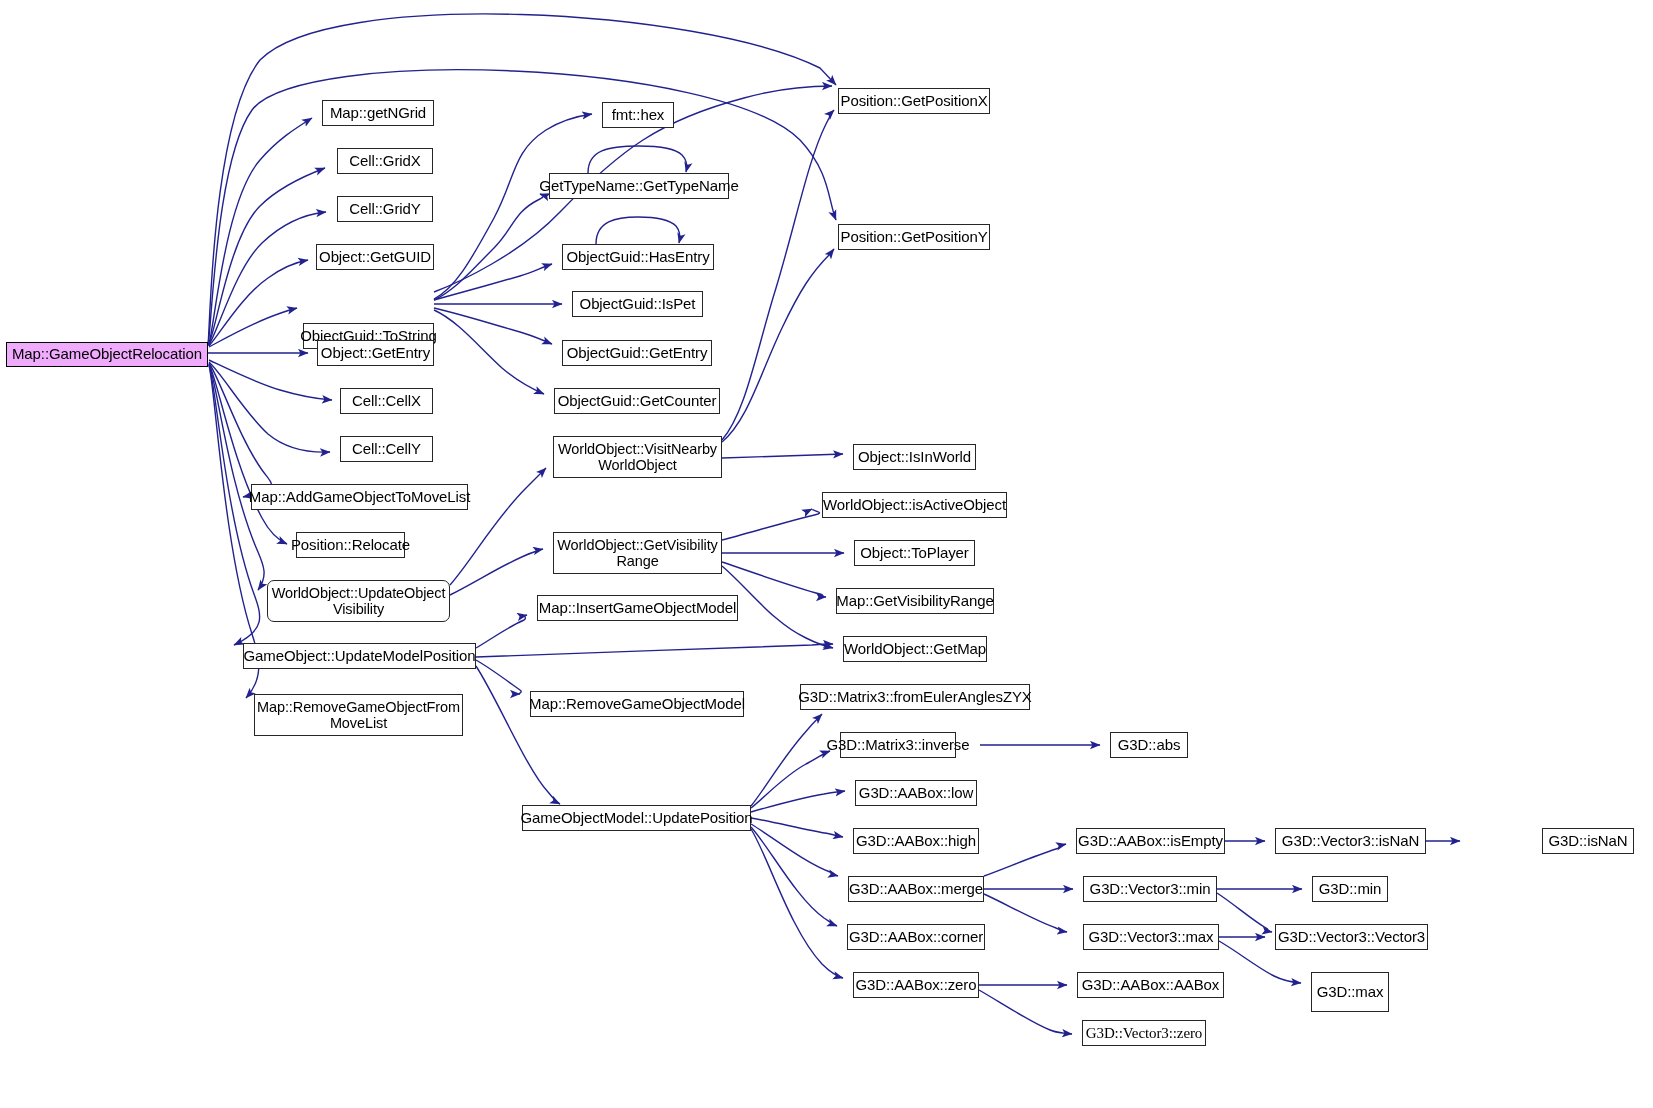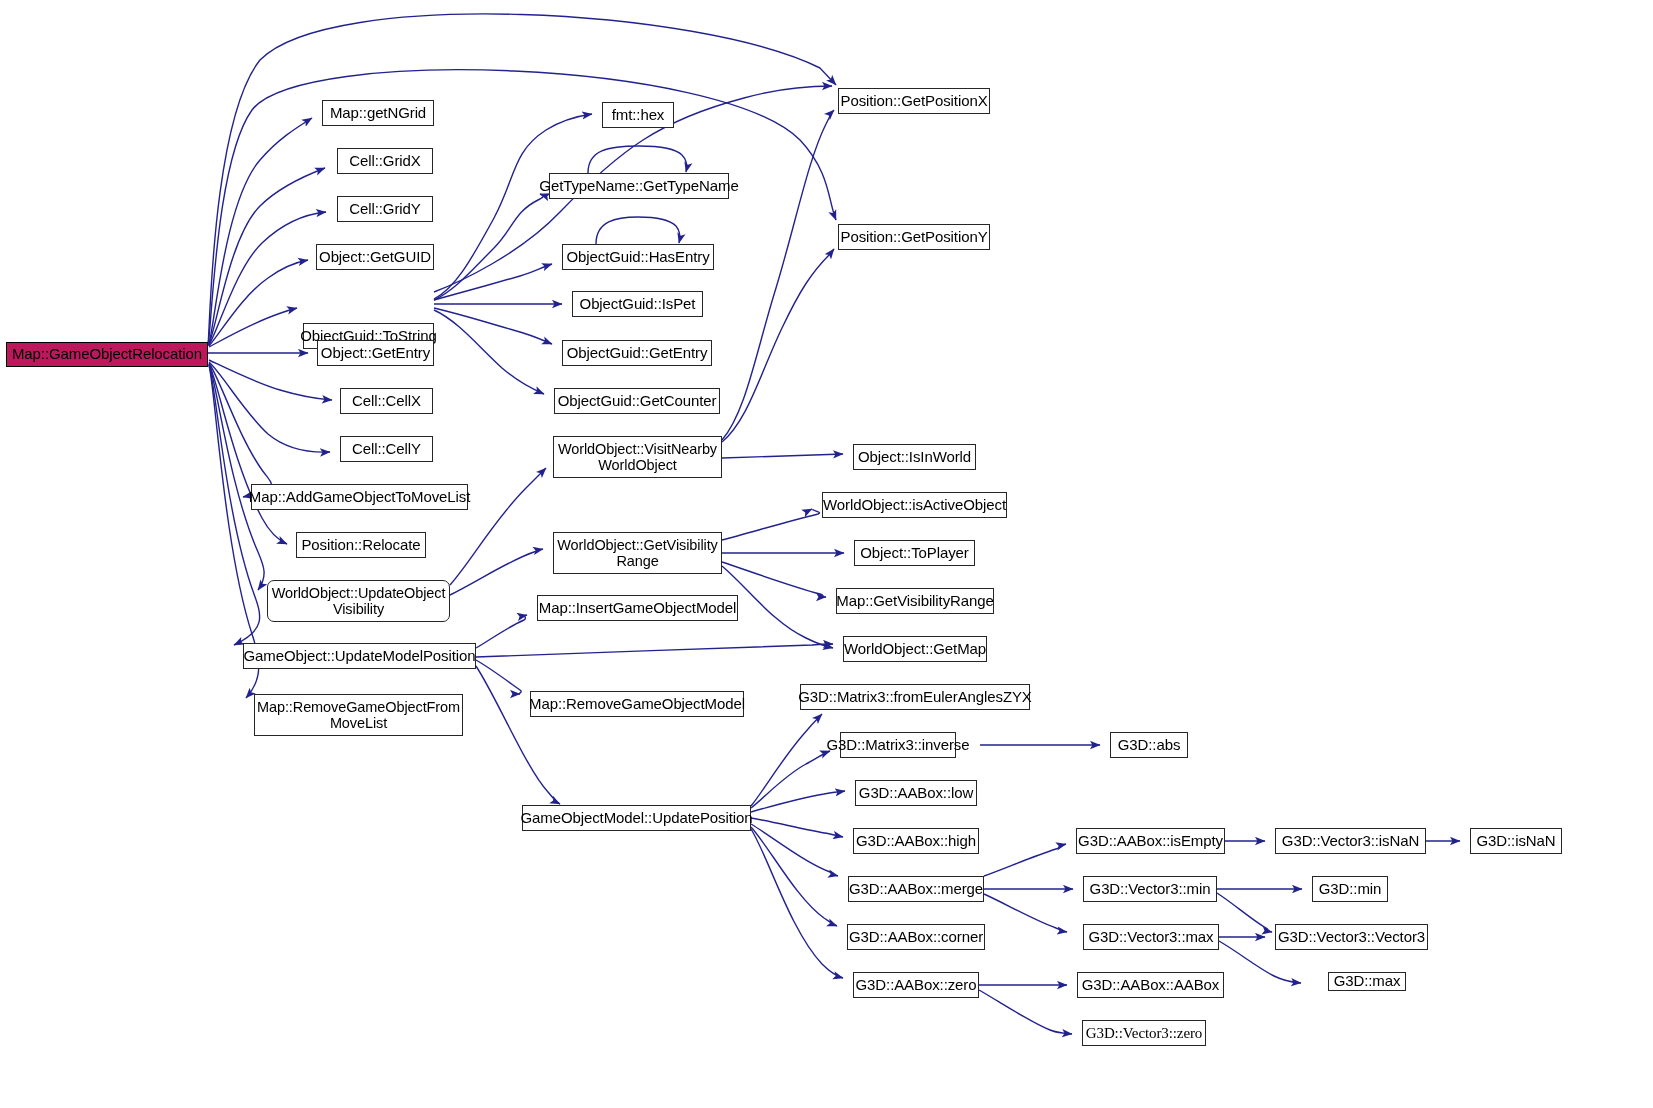--- a/index.html
+++ b/index.html
@@ -11,7 +11,7 @@
         display:flex;align-items:center;justify-content:center;text-align:center;
         font-family:"Liberation Sans",sans-serif;font-size:15px;color:#000000;
         line-height:1.12;letter-spacing:-0.1px;z-index:5;}
-  .node.root{background:#be185d;border-color:#000000;}
+  .node.root{background:#f0abfc;border-color:#000000;}
   .node .nlabel{display:block;padding:0 5px;white-space:pre-line;}
   .edge{fill:none;stroke:#22228f;stroke-width:1.4;}
   .arrowfill{fill:#22228f;stroke:none;}

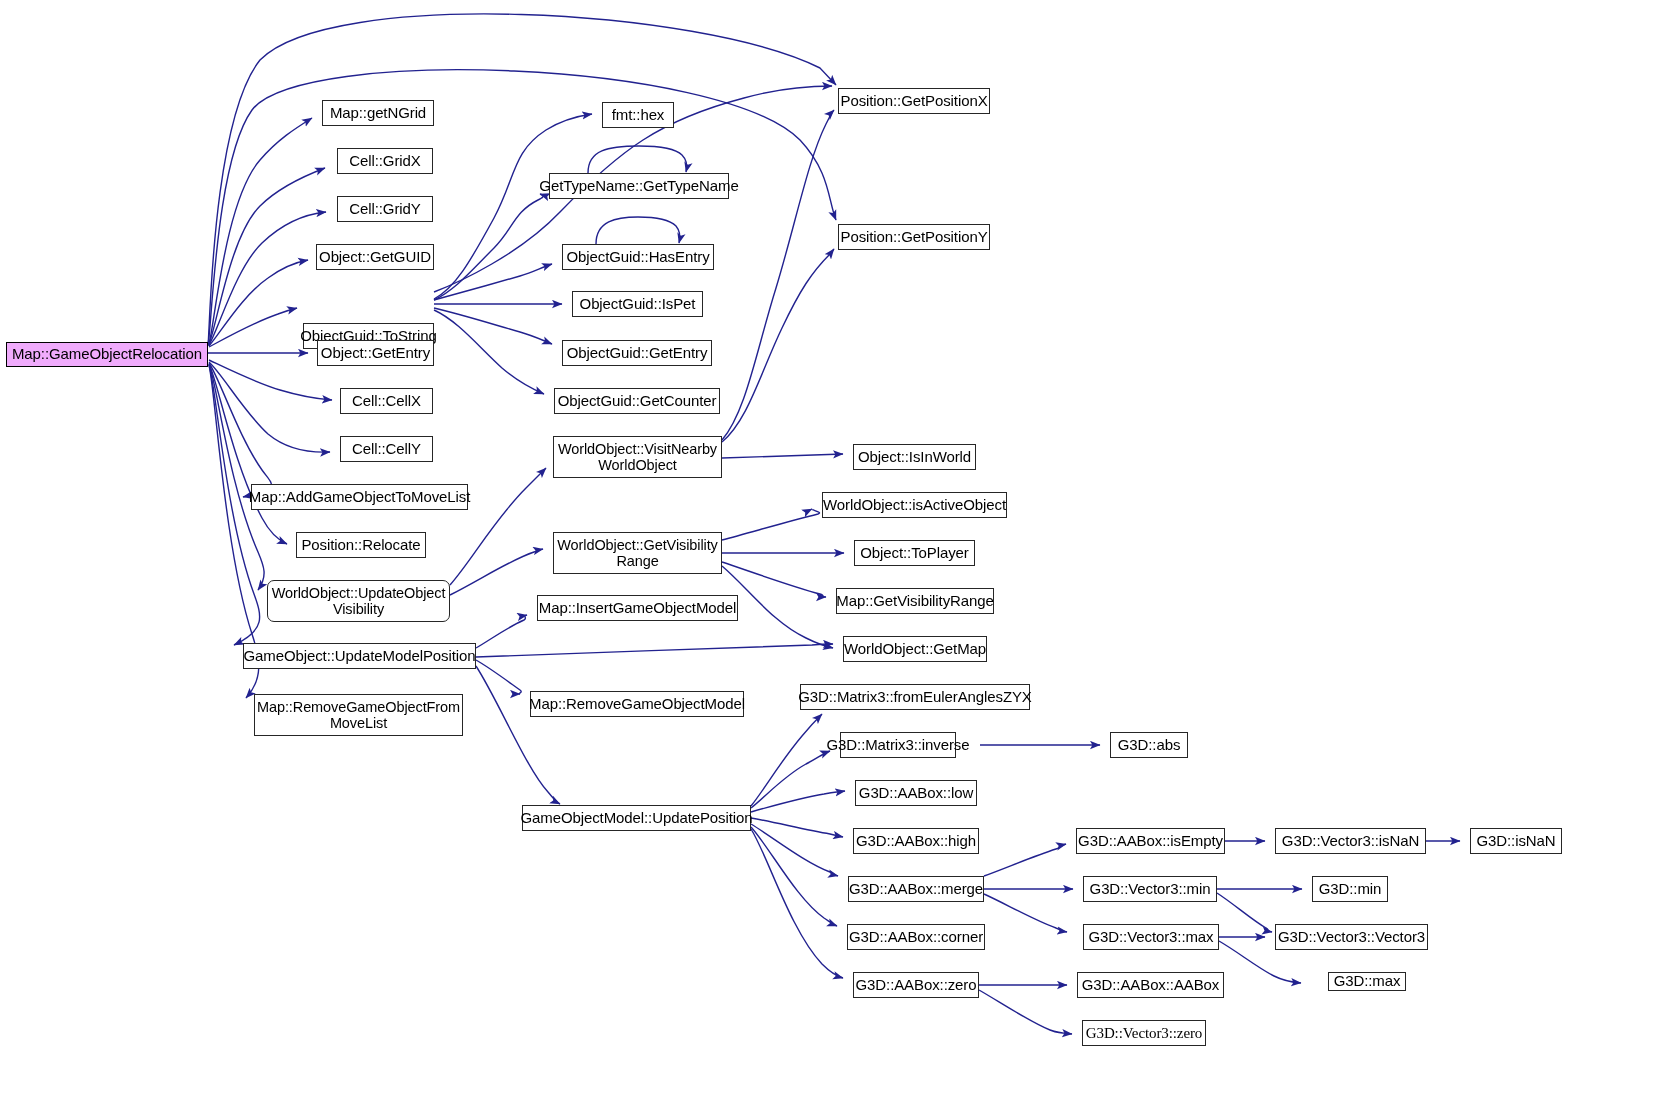--- a/index.html
+++ b/index.html
@@ -116,7 +116,7 @@
       <div class="node" style="left: 251px; top: 484px; width: 217px; height: 26px;">
         <span class="nlabel">Map::AddGameObjectToMoveList</span>
       </div>
-      <div class="node" style="left: 296px; top: 532px; width: 130px; height: 26px;">
+      <div class="node" style="left: 296px; top: 532px; width: 109px; height: 26px;">
         <span class="nlabel">Position::Relocate</span>
       </div>
       <div class="node" style="left: 267px; top: 580px; width: 183px; height: 42px; font-size: 14.5px; border-radius: 7px;">

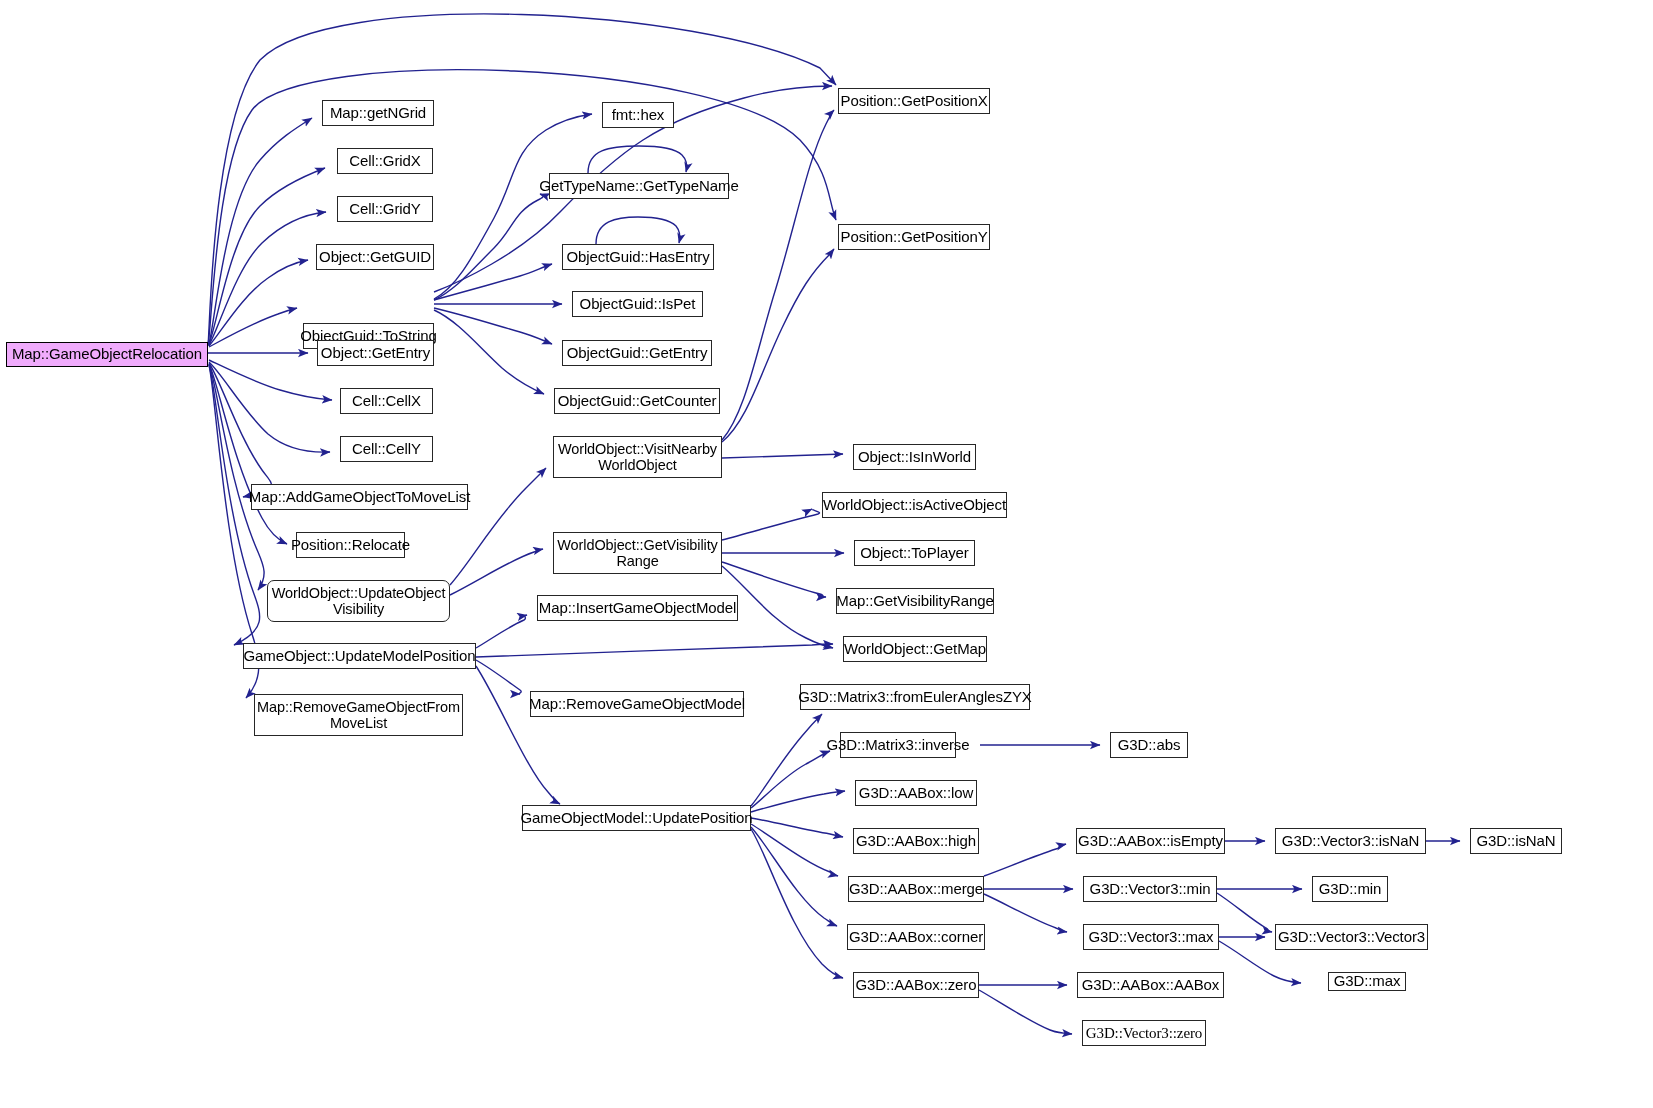--- a/index.html
+++ b/index.html
@@ -237,7 +237,7 @@
       <div class="node" style="left: 1311px; top: 972px; width: 78px; height: 19px; margin-left: 17px;">
         <span class="nlabel">G3D::max</span>
       </div>
-      <div class="node" style="left: 1470px; top: 828px; width: 92px; height: 26px;">
+      <div class="node" style="left: 1542px; top: 828px; width: 92px; height: 26px;">
         <span class="nlabel">G3D::isNaN</span>
       </div>
     </div>

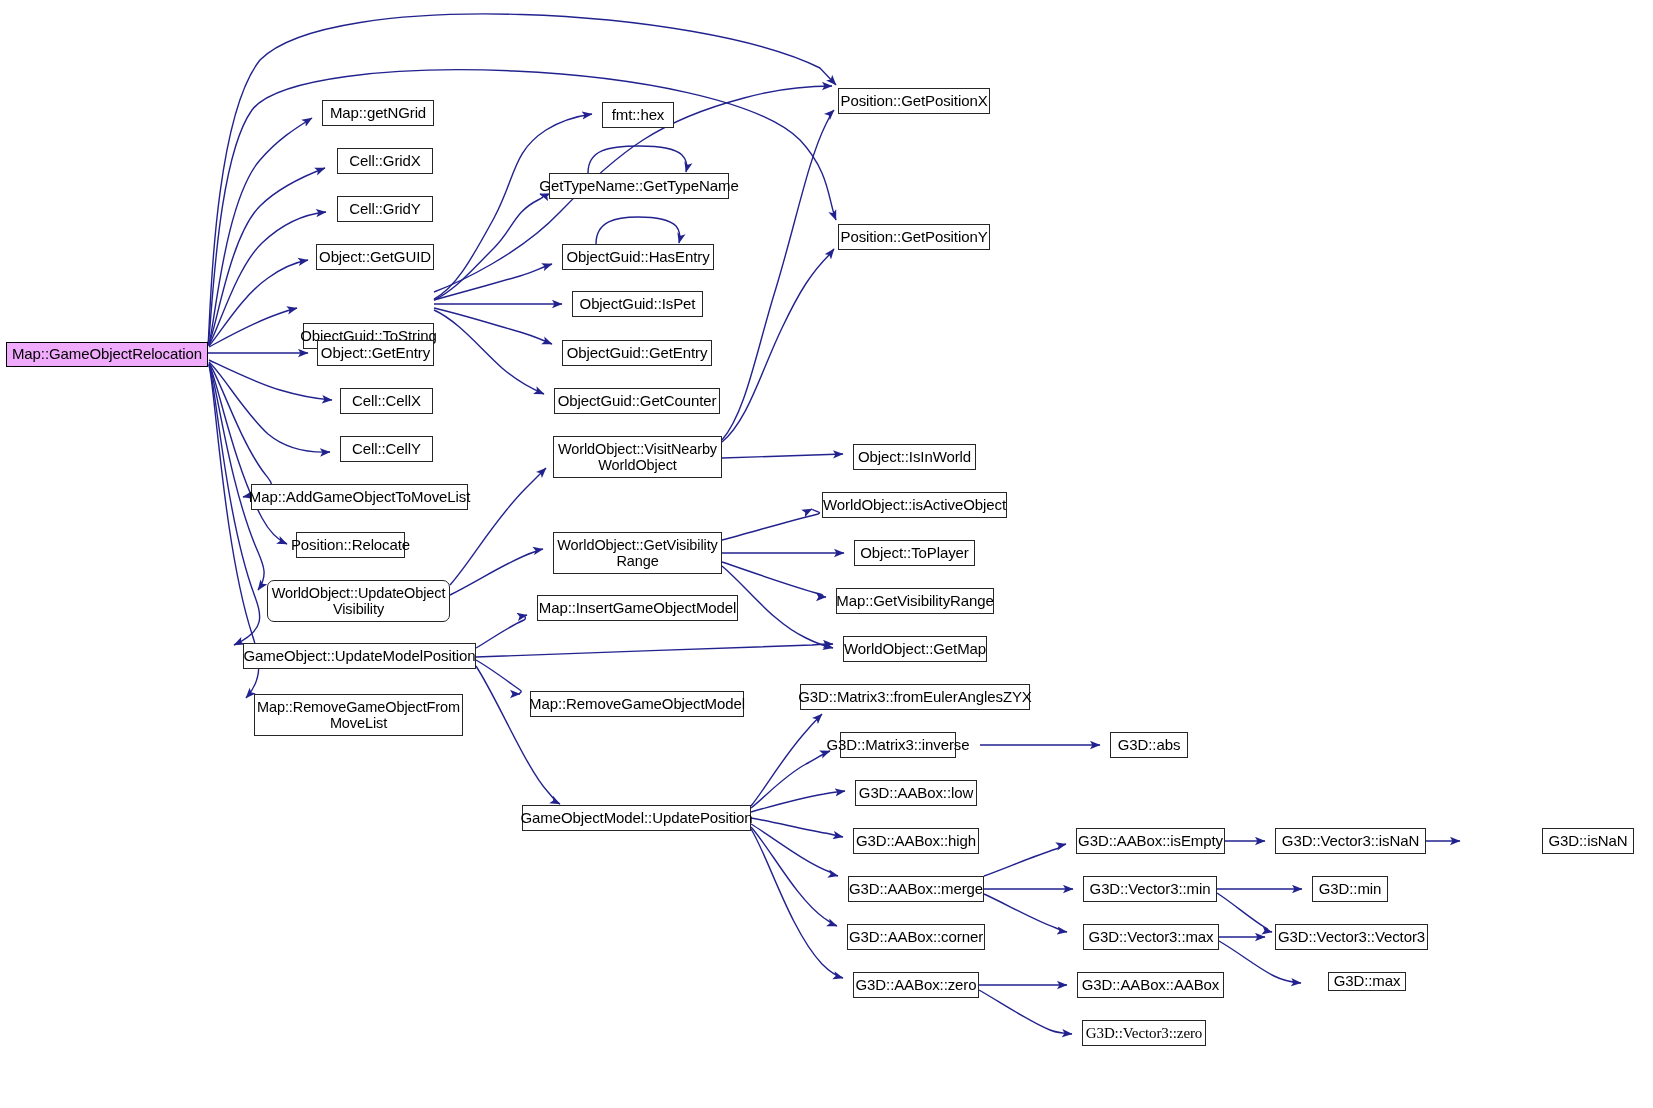--- a/index.html
+++ b/index.html
@@ -234,7 +234,7 @@
       <div class="node" style="left: 1275px; top: 924px; width: 153px; height: 26px;">
         <span class="nlabel">G3D::Vector3::Vector3</span>
       </div>
-      <div class="node" style="left: 1311px; top: 972px; width: 78px; height: 19px; margin-left: 17px;">
+      <div class="node" style="left: 1311px; top: 972px; width: 78px; height: 40px;">
         <span class="nlabel">G3D::max</span>
       </div>
       <div class="node" style="left: 1542px; top: 828px; width: 92px; height: 26px;">

